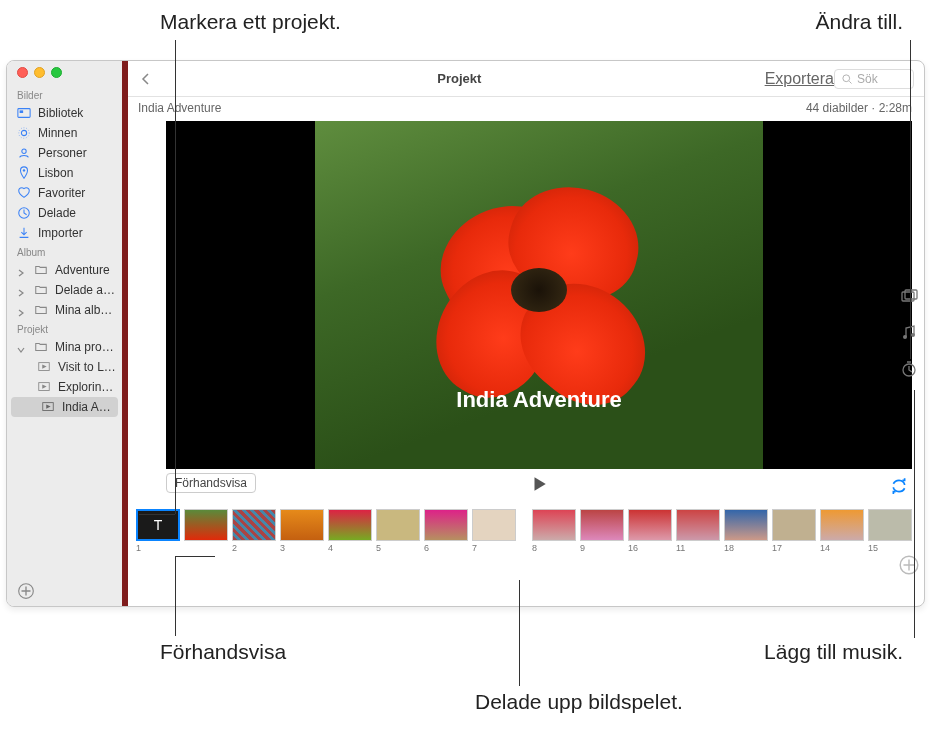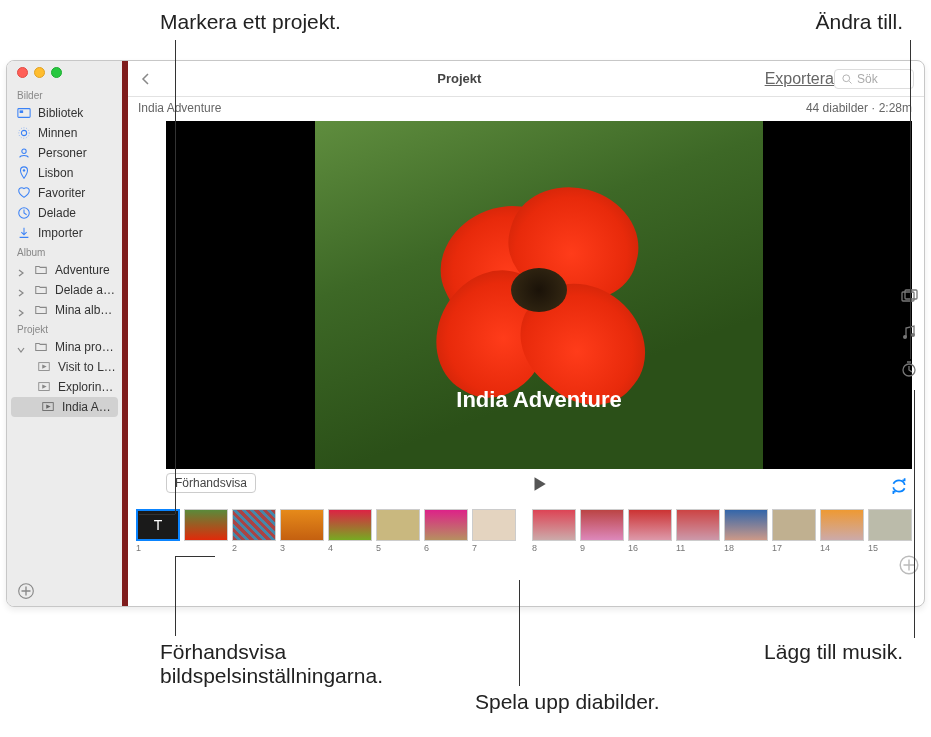--- a/index.html
+++ b/index.html
@@ -268,7 +268,6 @@
 <div class="callout" style="right:28px; top:10px; text-align:right;">Ändra till.</div>
 <div class="callout" style="left:160px; top:640px;">
   <div>Förhandsvisa</div>
-  <div>bildspelsinställningarna.</div>
 </div>
 <div class="callout" style="left:475px; top:690px;">Spela upp diabilder.</div>
 <div class="callout" style="right:28px; top:640px; text-align:center;">Lägg till musik.</div>

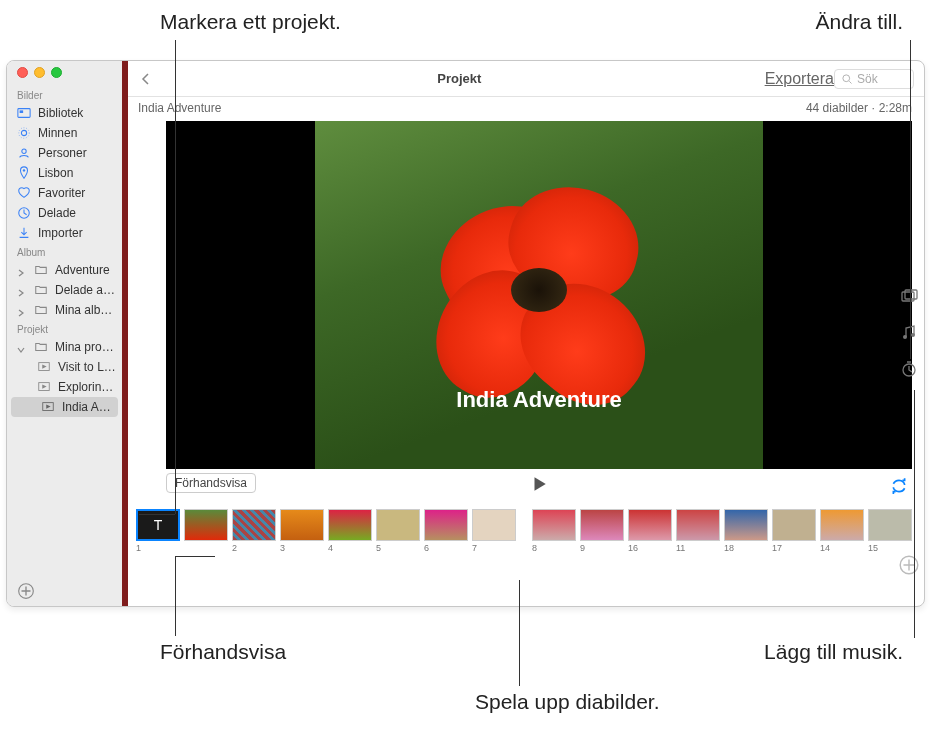--- a/index.html
+++ b/index.html
@@ -269,7 +269,7 @@
 <div class="callout" style="left:160px; top:640px;">
   <div>Förhandsvisa</div>
 </div>
-<div class="callout" style="left:475px; top:690px;">Spela upp diabilder.</div>
+<div class="callout" style="left:475px; top:690px;">Delade upp bildspelet.</div>
 <div class="callout" style="right:28px; top:640px; text-align:center;">Lägg till musik.</div>
 
 <div class="callout-line" style="left:175px; top:40px; width:1px; height:474px;"></div>

